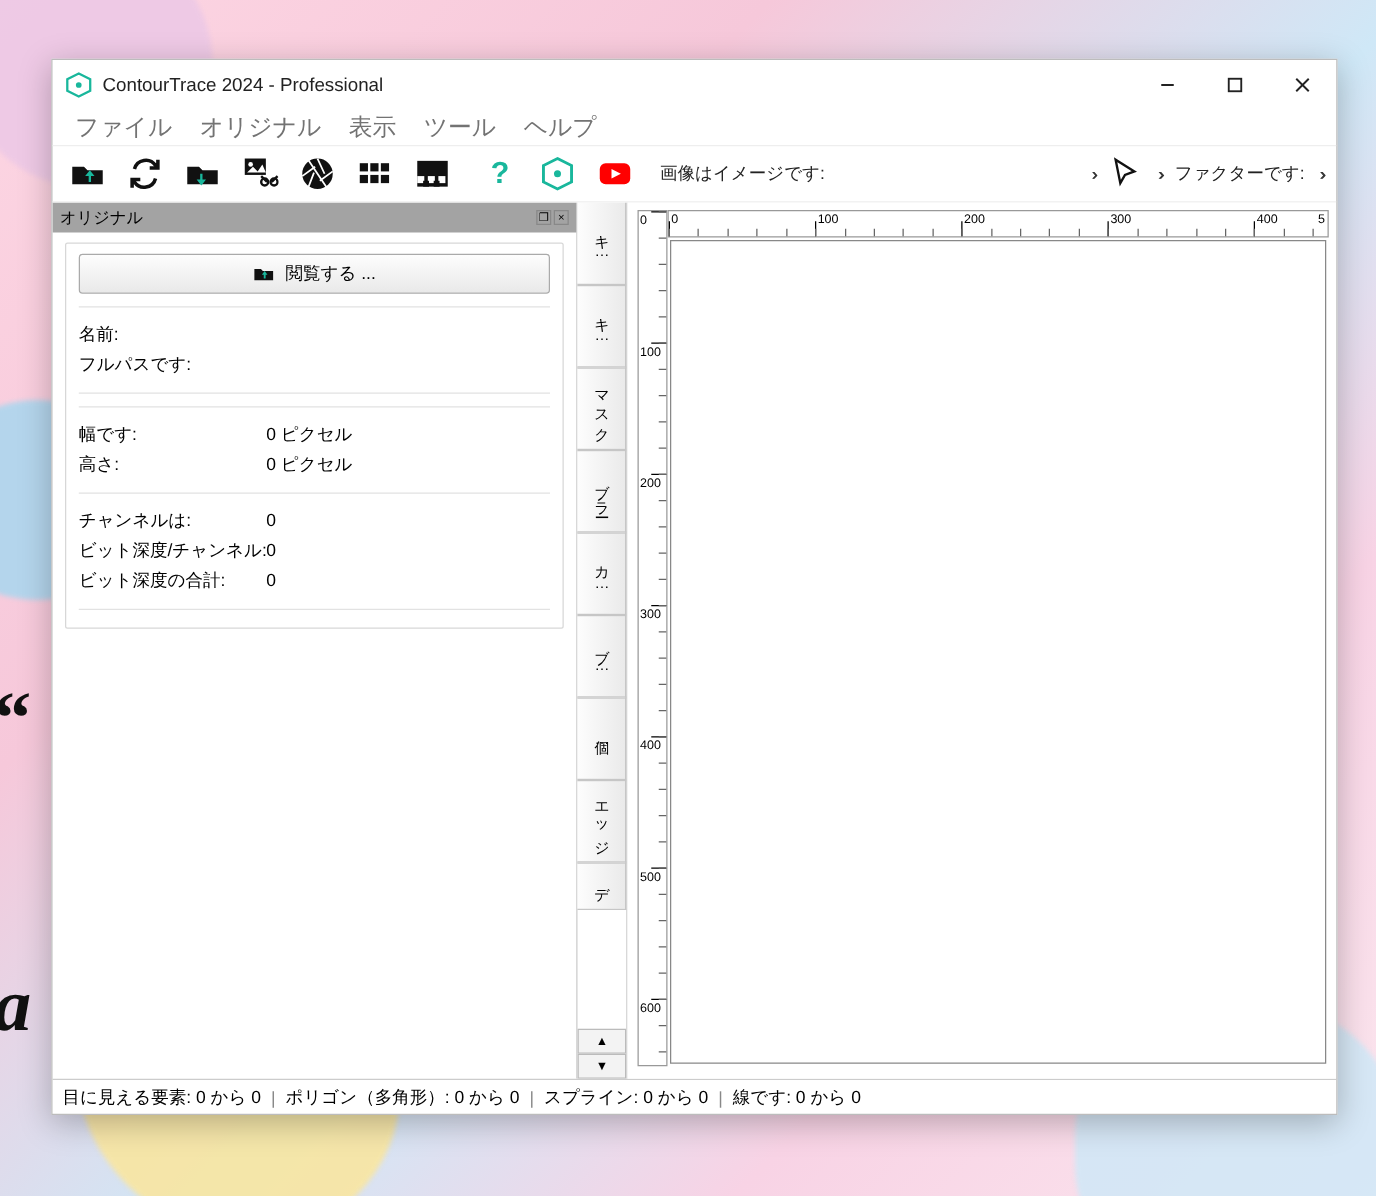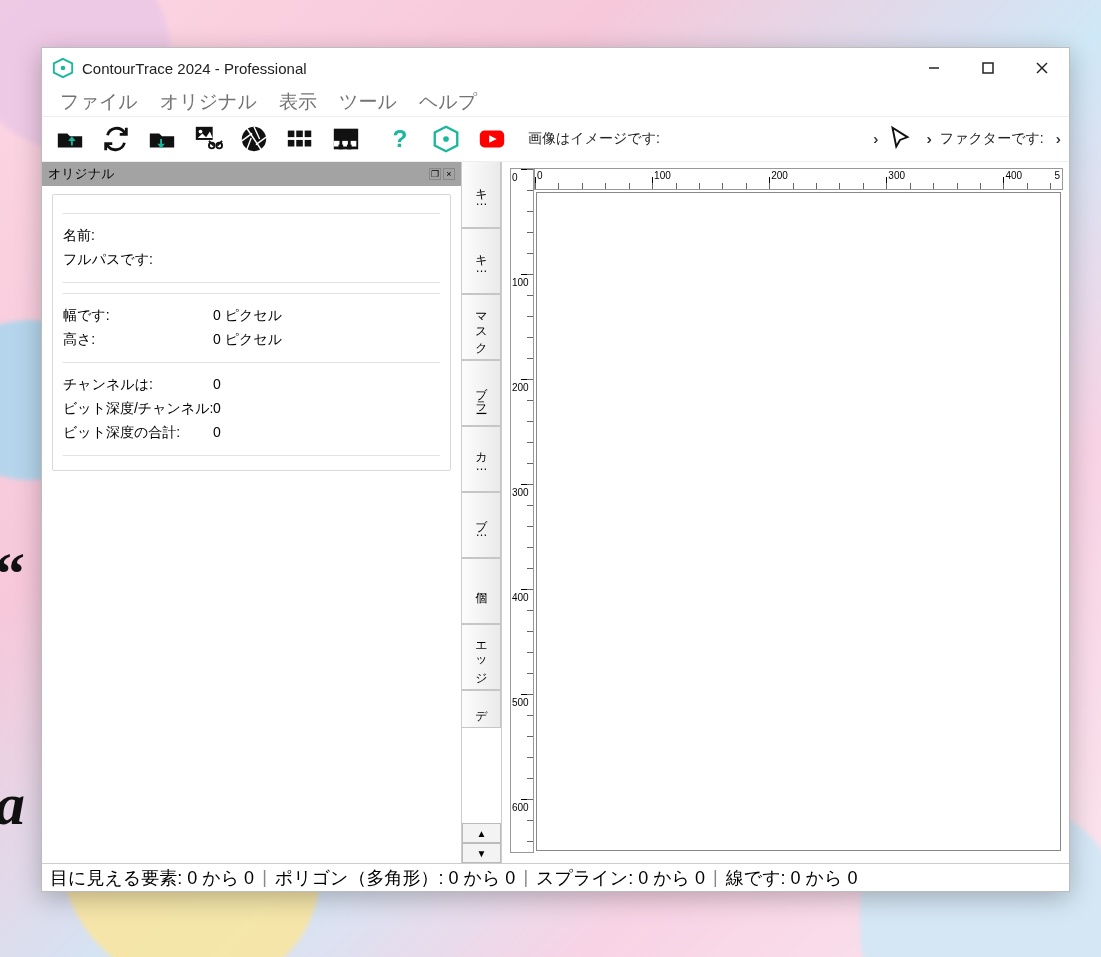--- a/index.html
+++ b/index.html
@@ -241,6 +241,13 @@
       </div>
       <div class="panel-body">
         <div class="groupbox">
+          <button class="browse-btn">
+            <svg viewBox="0 0 24 24">
+                <path d="M2 7h7l2 2h11v10H2z" fill="#111"></path>
+                <path d="M10 13l3-4 3 4h-2v4h-2v-4z" fill="#19b79c"></path>
+              </svg>
+            <span>閲覧する ...</span>
+          </button>
           <div class="sep"></div>
           <div class="prow">
               <span class="k">名前:</span>

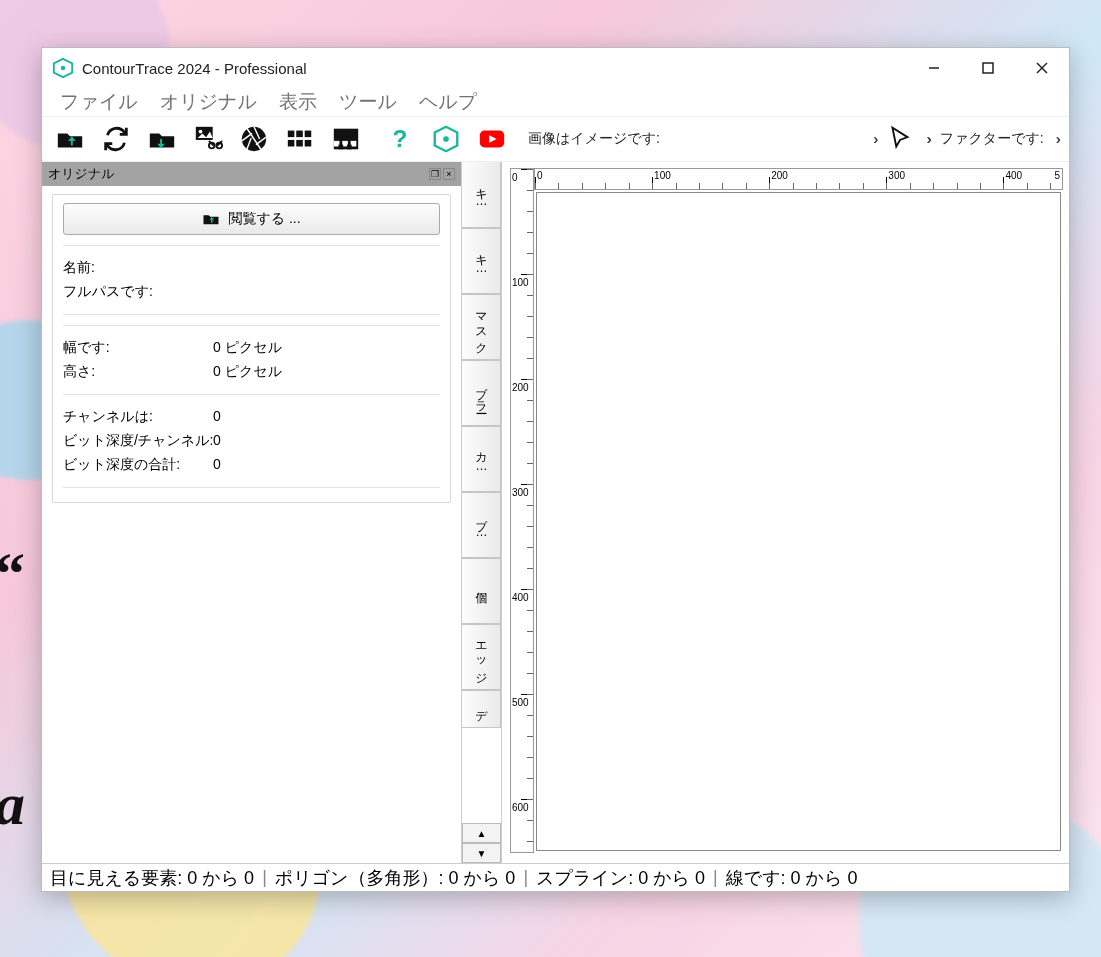--- a/index.html
+++ b/index.html
@@ -89,7 +89,7 @@
   .vruler .tsub{position:absolute;left:16px;right:0;height:1px;background:#666;}
   .canvas { position:absolute; left:34px; top:30px; right:8px; bottom:12px; border:1px solid #888; background:#fff;}
 
-  .statusbar { height:28px; border-top:1px solid #ccc; display:flex; align-items:center; padding:0 8px; font-size:18px; gap:4px;}
+  .statusbar { height:28px; border-top:1px solid #ccc; display:flex; align-items:center; padding:0 8px; font-size:14px; gap:4px;}
   .statusbar .seg { white-space:nowrap; }
   .statusbar .div { color:#888; padding:0 4px;}
 </style>

